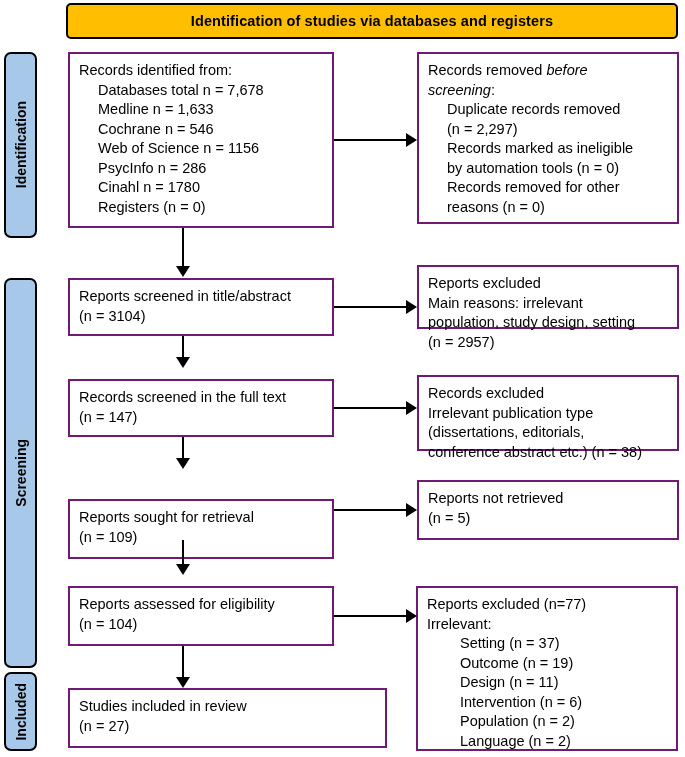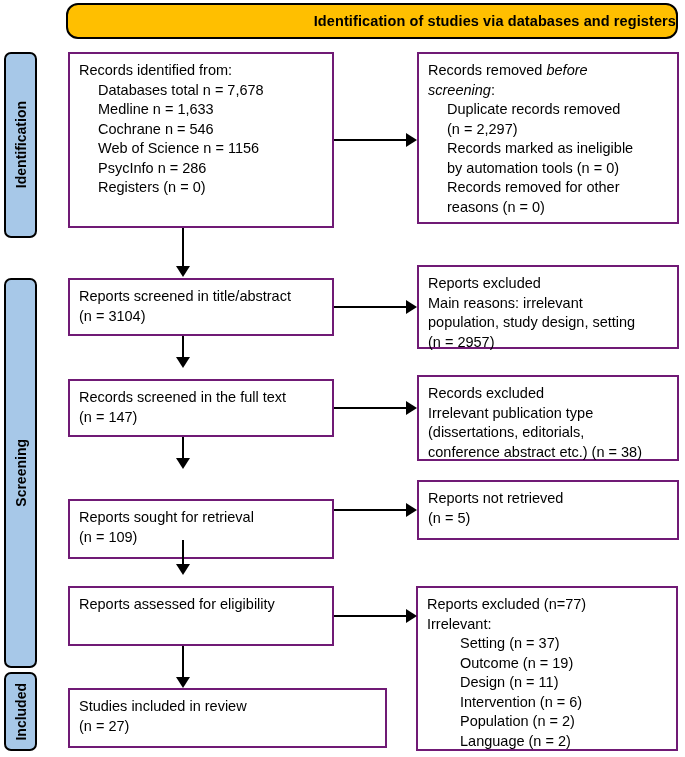--- a/index.html
+++ b/index.html
@@ -30,11 +30,11 @@
     height: 36px;
     background: #FFBF00;
     border: 2px solid #000000;
-    border-radius: 12px;
+    border-radius: 5px;
     box-sizing: border-box;
     display: flex;
     align-items: center;
-    justify-content: flex-end;
+    justify-content: center;
     font-size: 14.5px;
     font-weight: bold;
     letter-spacing: 0.1px;

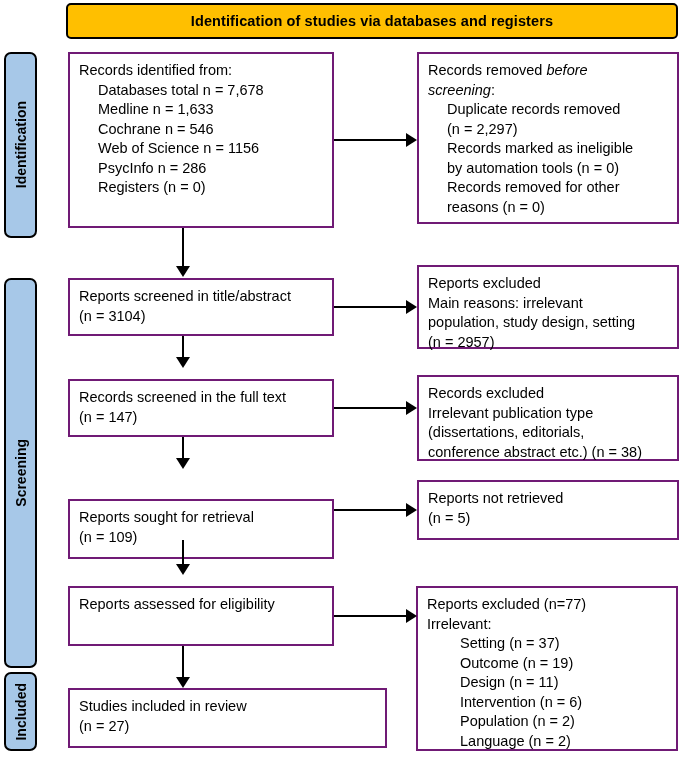--- a/index.html
+++ b/index.html
@@ -151,6 +151,7 @@
     <div class="line indent">Cochrane n = 546</div>
     <div class="line indent">Web of Science n = 1156</div>
     <div class="line indent">PsycInfo n = 286</div>
+    <div class="line indent">Cinahl n = 1780</div>
     <div class="line indent">Registers (n = 0)</div>
   </div>
 

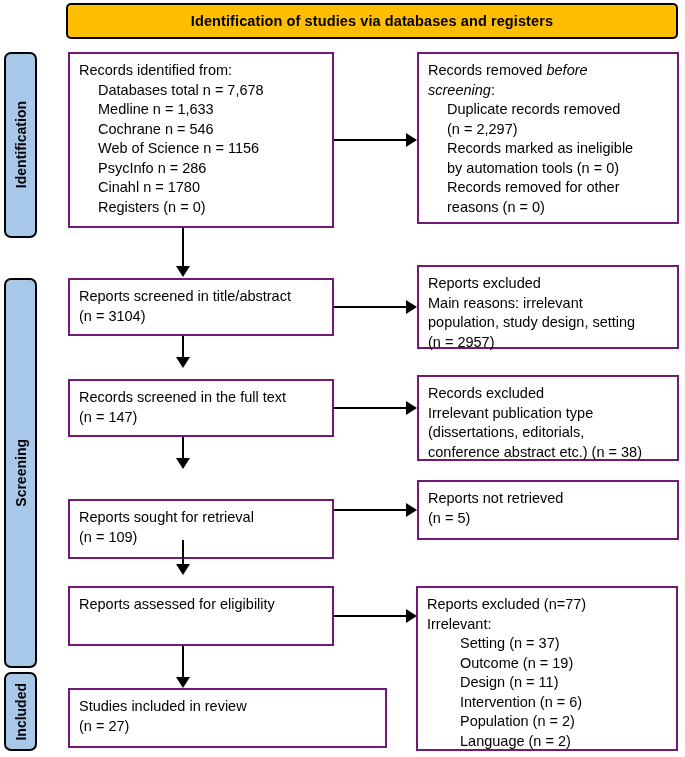--- a/index.html
+++ b/index.html
@@ -92,7 +92,7 @@
 
   
   .b-removed      { left: 417px; top: 52px;  width: 262px; height: 172px; }
-  .b-excl-ta      { left: 417px; top: 265px; width: 262px; height: 84px; }
+  .b-excl-ta      { left: 417px; top: 265px; width: 262px; height: 64px; }
   .b-excl-ft      { left: 417px; top: 375px; width: 262px; height: 86px; }
   .b-notretrieved { left: 417px; top: 480px; width: 262px; height: 60px; }
   .b-excl-elig    { left: 416px; top: 586px; width: 262px; height: 165px; }

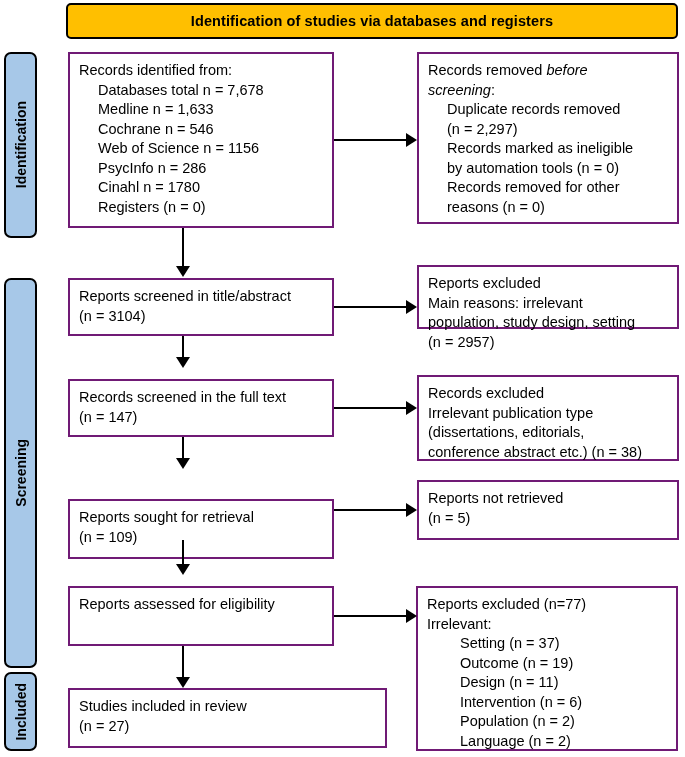--- a/index.html
+++ b/index.html
@@ -93,7 +93,7 @@
   
   .b-removed      { left: 417px; top: 52px;  width: 262px; height: 172px; }
   .b-excl-ta      { left: 417px; top: 265px; width: 262px; height: 64px; }
-  .b-excl-ft      { left: 417px; top: 375px; width: 262px; height: 86px; }
+  .b-excl-ft      { left: 417px; top: 375px; width: 262px; height: 76px; }
   .b-notretrieved { left: 417px; top: 480px; width: 262px; height: 60px; }
   .b-excl-elig    { left: 416px; top: 586px; width: 262px; height: 165px; }
 

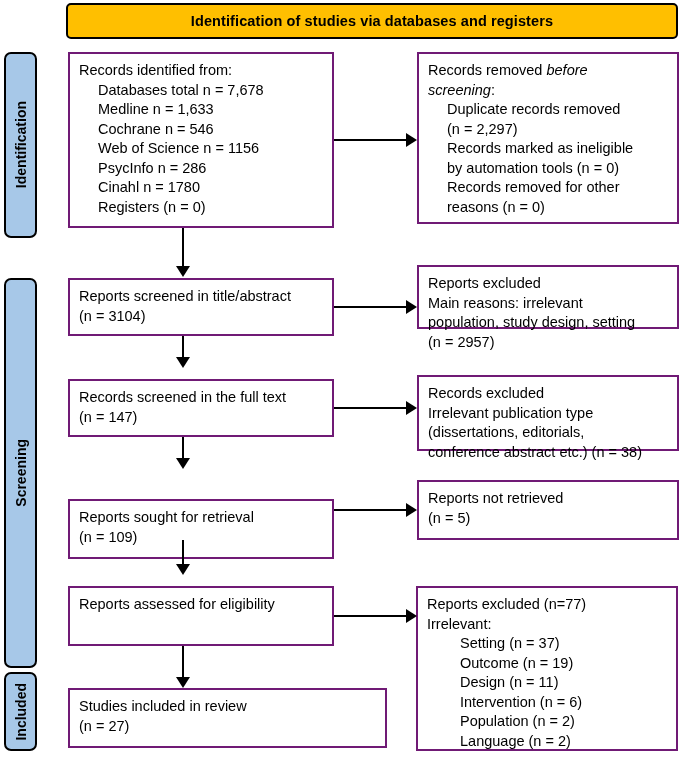--- a/index.html
+++ b/index.html
@@ -226,6 +226,7 @@
 
   <div class="box b-assessed">
     <div class="line">Reports assessed for eligibility</div>
+    <div class="line">(n = 104)</div>
   </div>
 
   <div class="box b-excl-elig">

